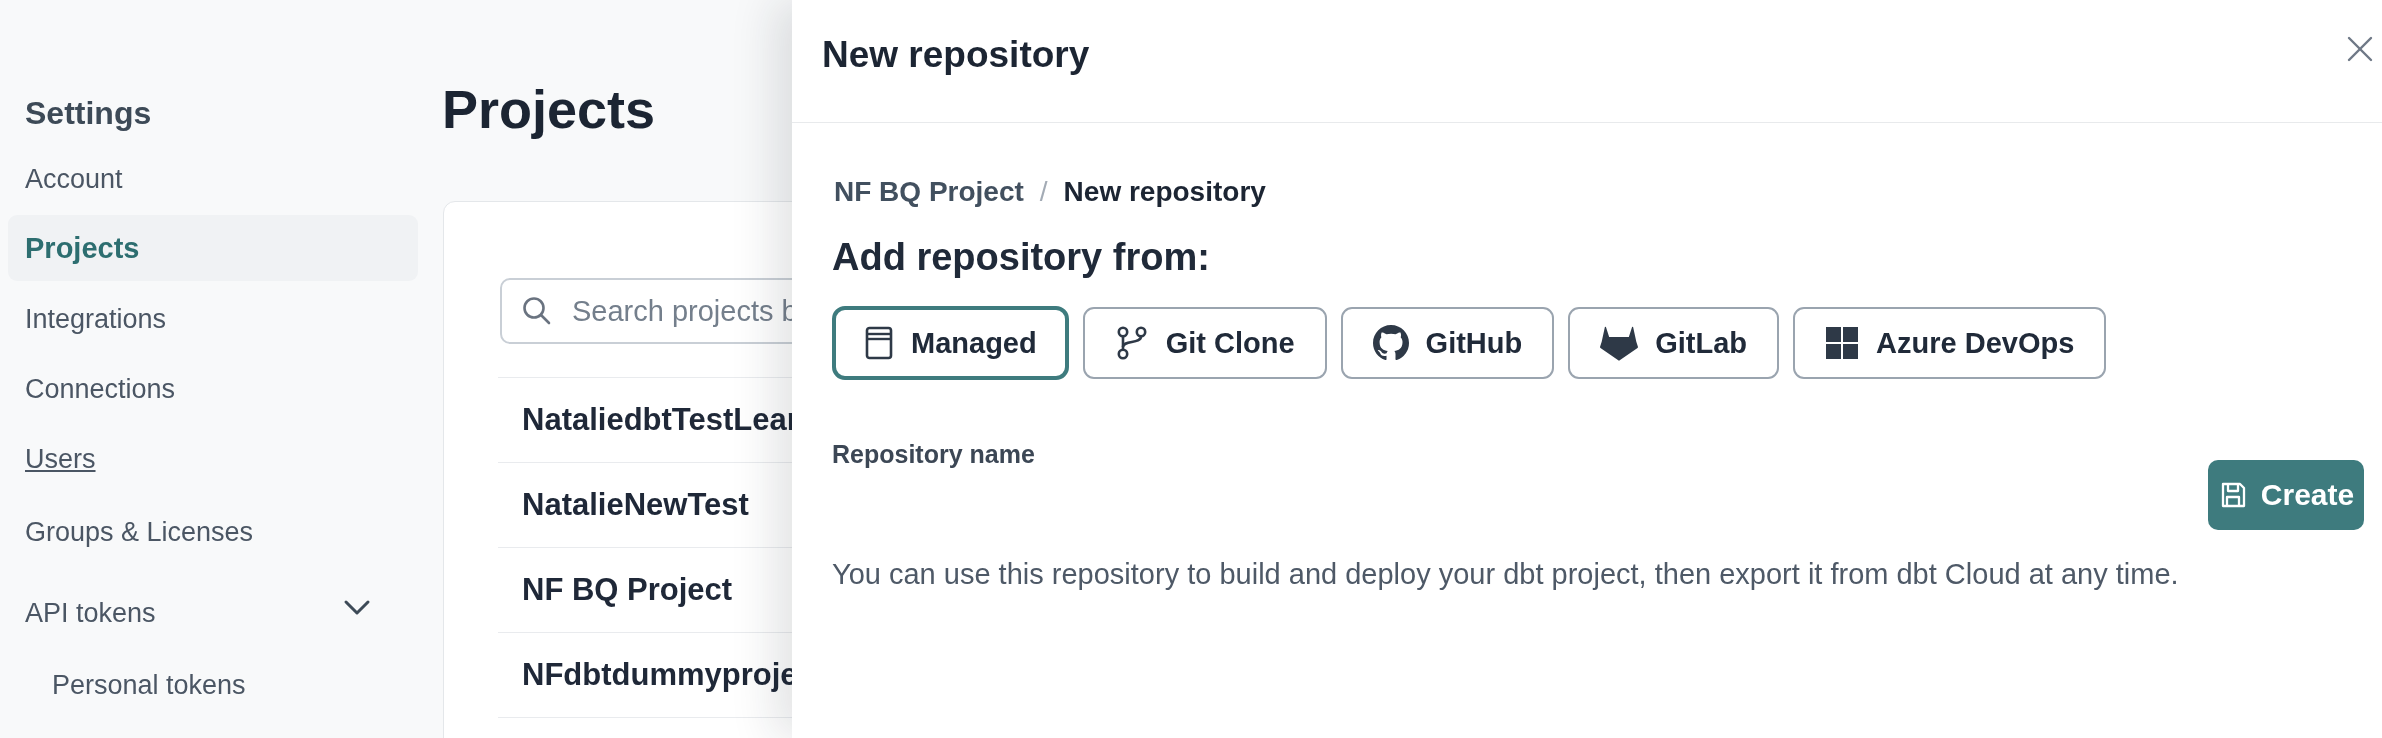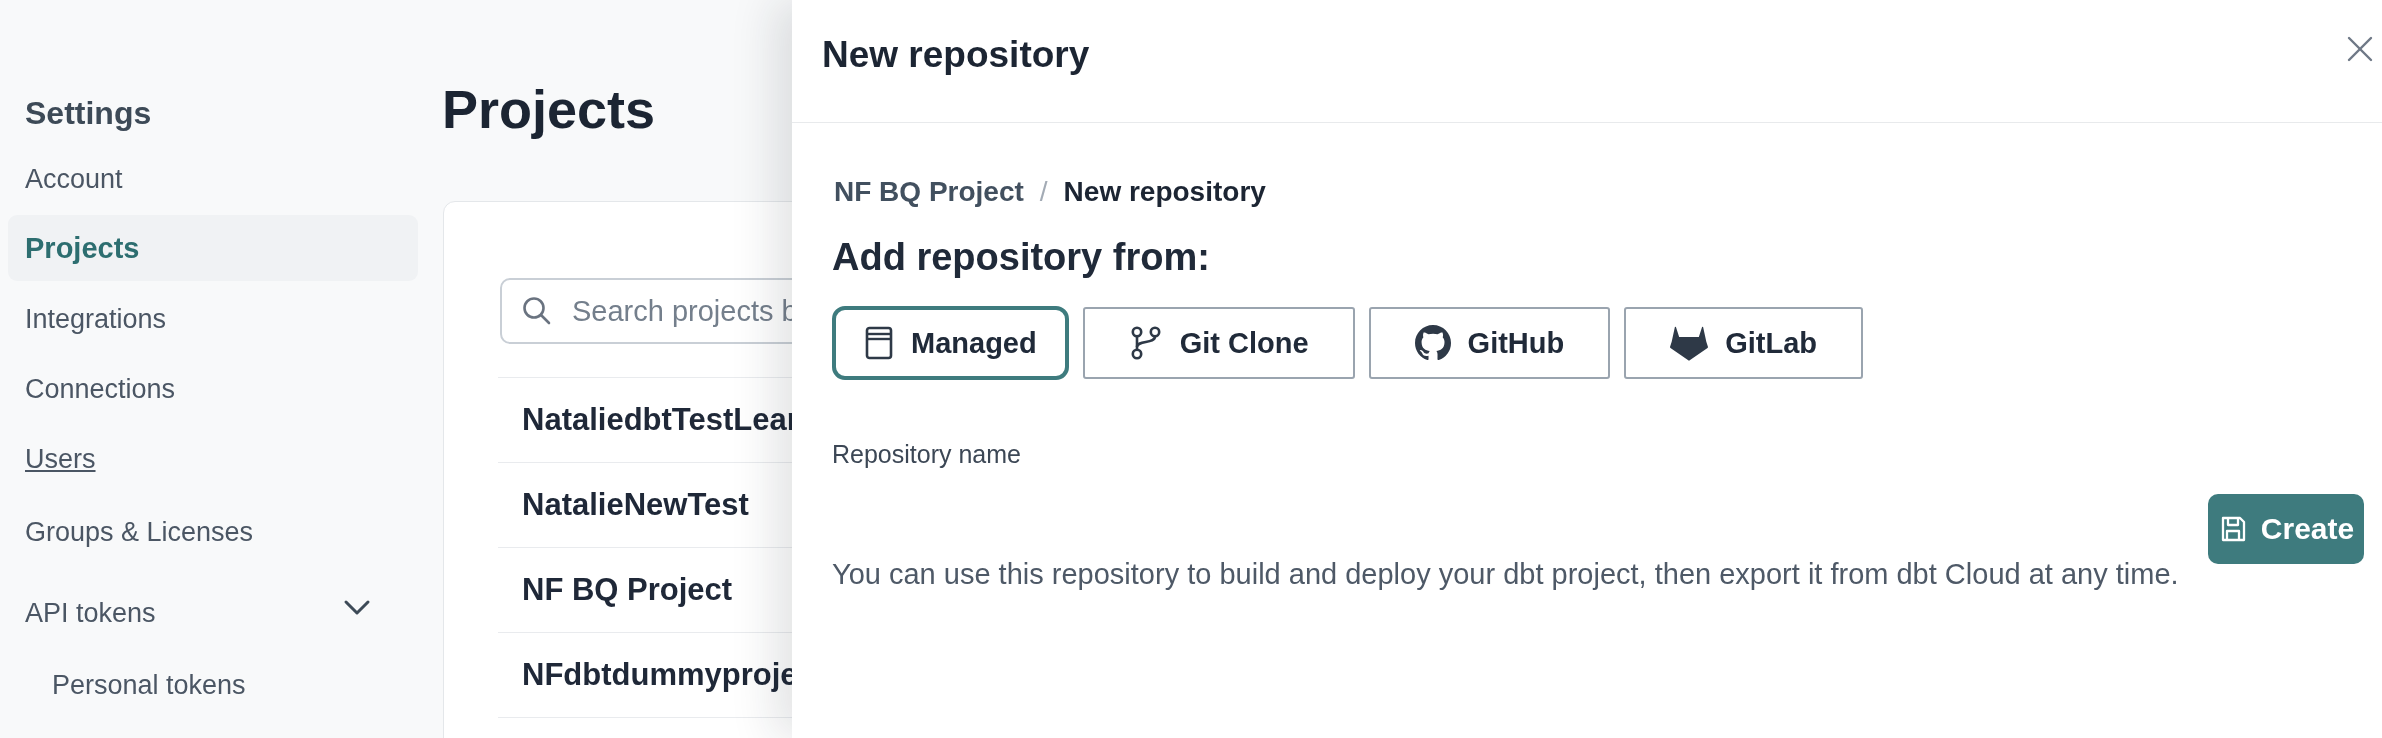--- a/index.html
+++ b/index.html
@@ -39,7 +39,7 @@
   .bc-current { color:#1c2533; font-weight:700; }
   .section-heading { position:absolute; left:40px; top:236px; font-size:38px; font-weight:700; color:#202a39; }
   .src-options { position:absolute; left:40px; top:306px; display:flex; gap:14px; align-items:center; }
-  .src-btn { display:flex; align-items:center; gap:17px; height:72px; padding:0 44px; background:#fff; border:2px solid #9aa4af; border-radius:3px; font-family:"Liberation Sans",sans-serif; font-size:29px; font-weight:700; color:#202a39; cursor:pointer; white-space:nowrap; }
+  .src-btn { display:flex; align-items:center; gap:17px; height:72px; padding:0 30px; background:#fff; border:2px solid #9aa4af; border-radius:11px; font-family:"Liberation Sans",sans-serif; font-size:29px; font-weight:700; color:#202a39; cursor:pointer; white-space:nowrap; }
   .src-btn.selected { border:4px solid #3e7b7e; padding:8px 28px; height:74px; border-radius:13px; }
   .src-btn svg { flex:0 0 auto; }
   .field-label { position:absolute; left:40px; top:440px; font-size:25px; font-weight:400; color:#3c4755; }

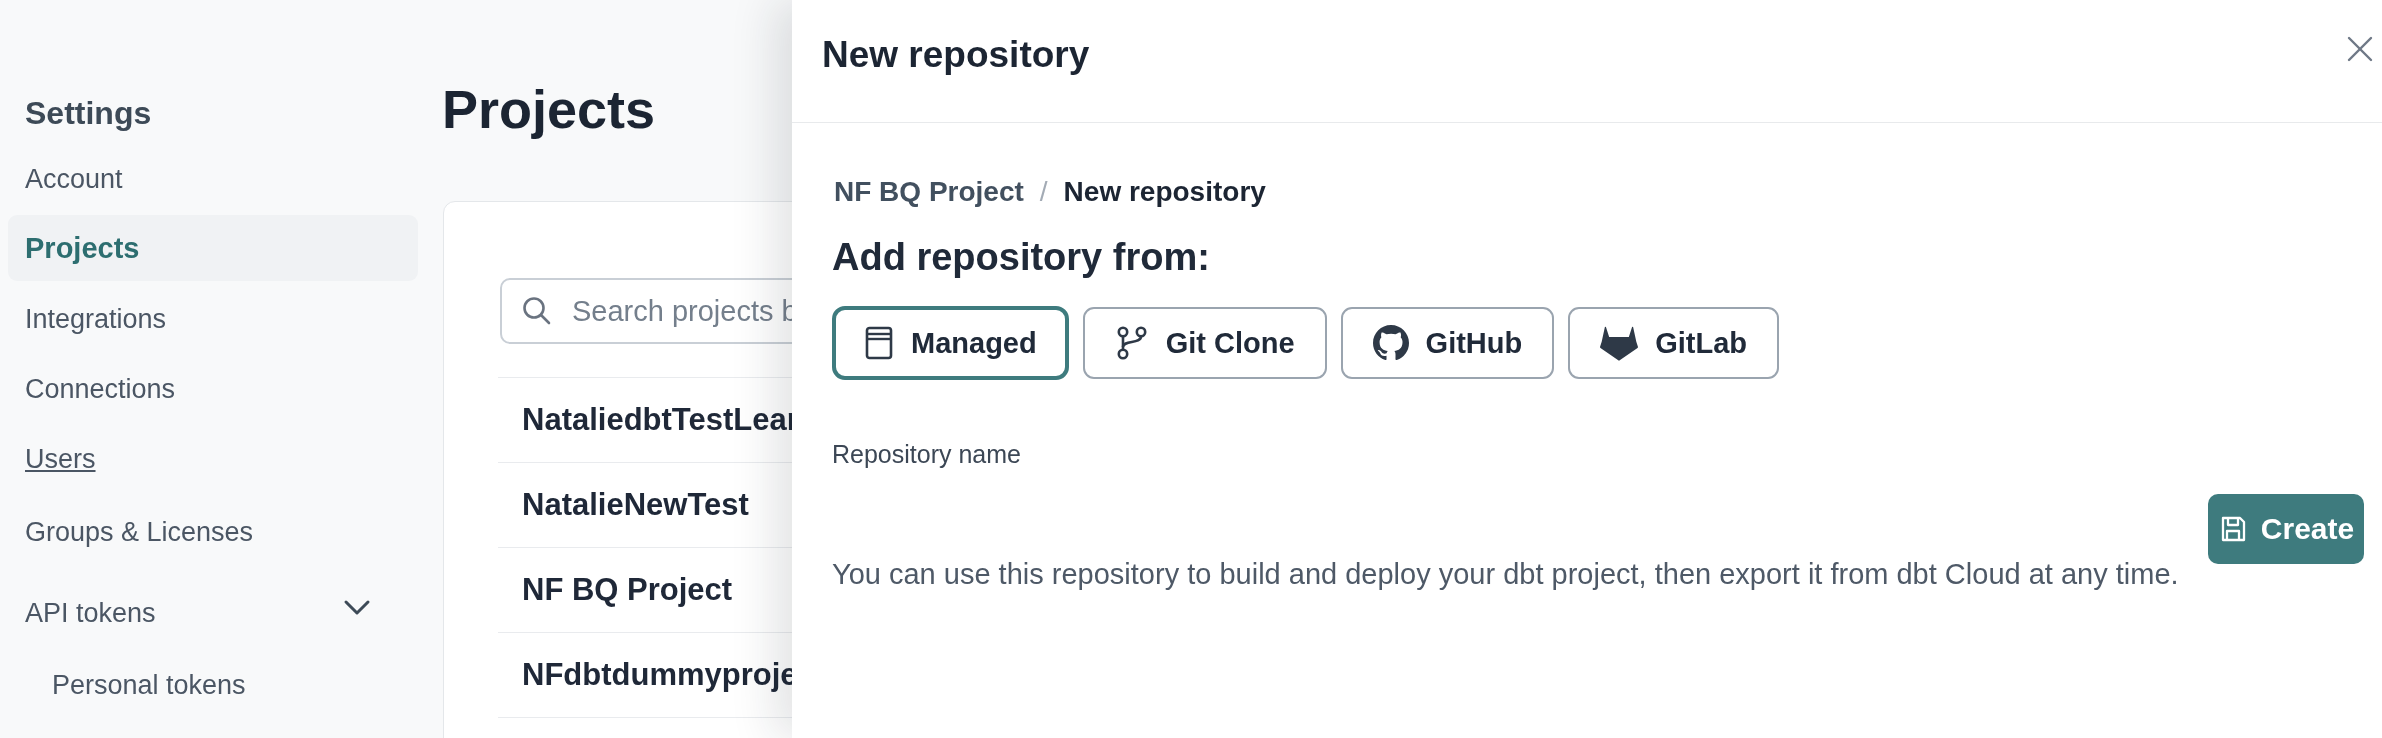--- a/index.html
+++ b/index.html
@@ -156,6 +156,15 @@
       <span>GitLab</span>
     </button>
 
+    <button class="src-btn">
+      <svg width="34" height="34" viewBox="0 0 34 34">
+        <rect x="1" y="1" width="15" height="15" fill="#2e3947"></rect>
+        <rect x="18" y="1" width="15" height="15" fill="#2e3947"></rect>
+        <rect x="1" y="18" width="15" height="15" fill="#2e3947"></rect>
+        <rect x="18" y="18" width="15" height="15" fill="#2e3947"></rect>
+      </svg>
+      <span>Azure DevOps</span>
+    </button>
   </div>
 
   <div class="field-label">Repository name</div>

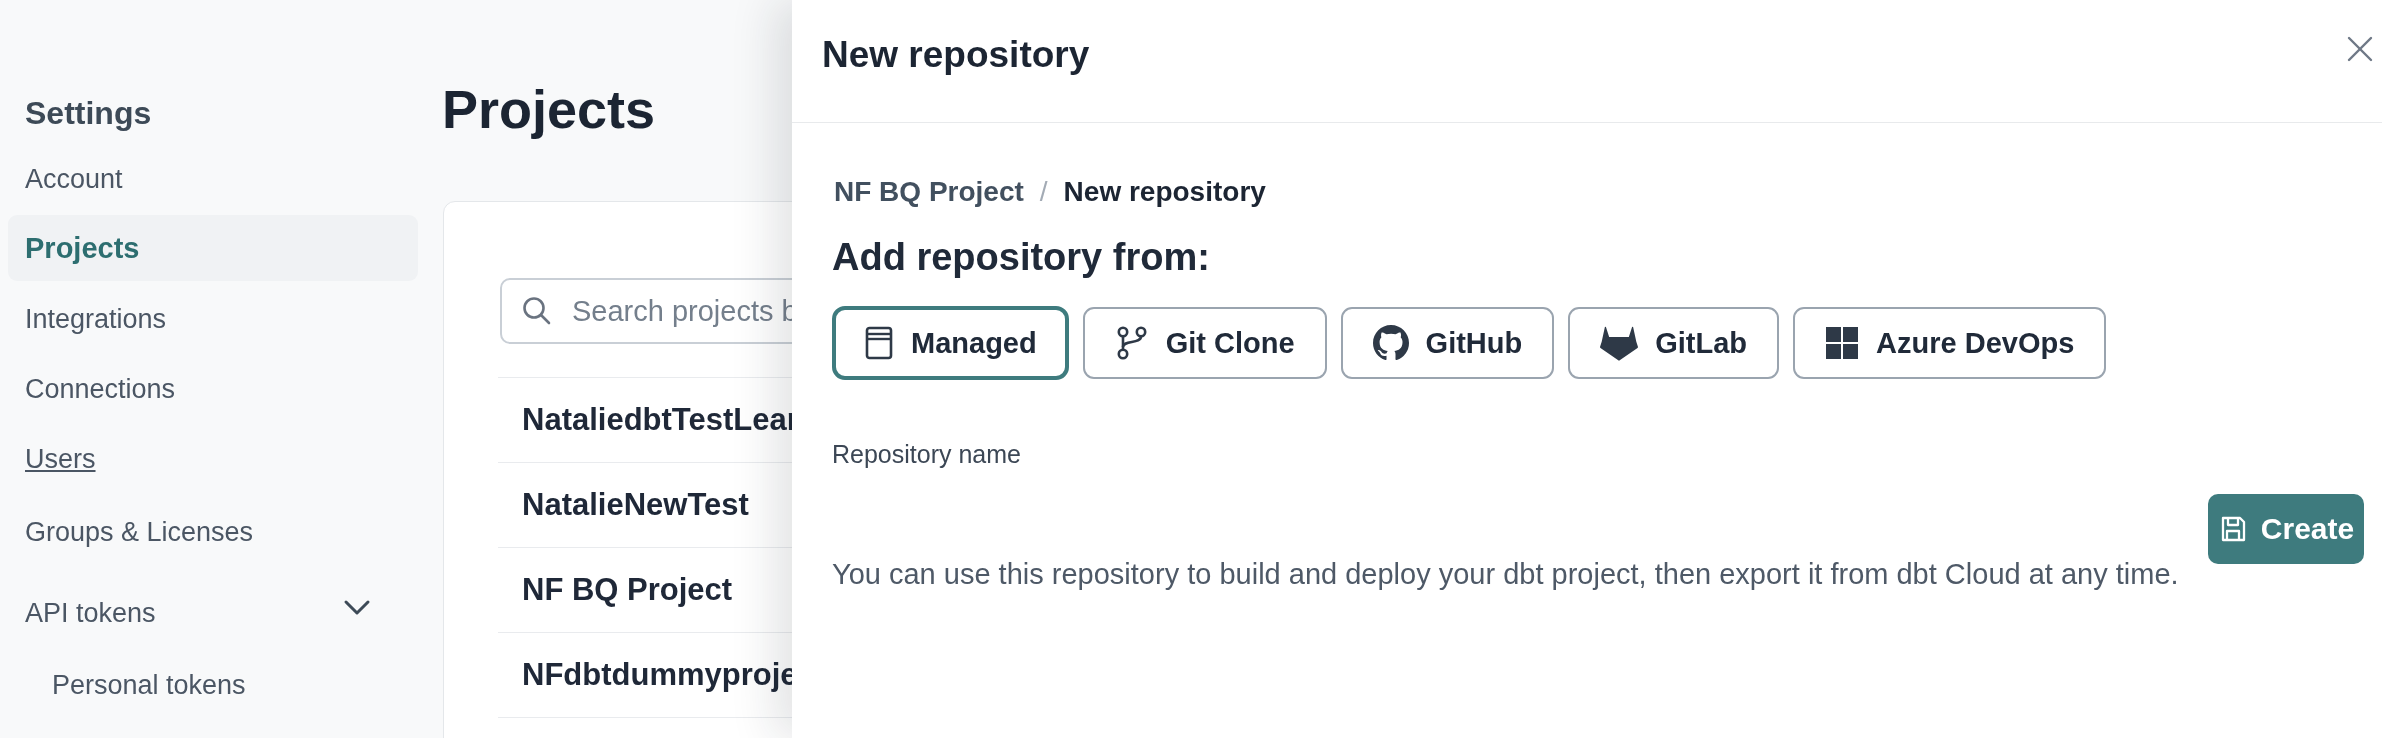--- a/index.html
+++ b/index.html
@@ -42,7 +42,7 @@
   .src-btn { display:flex; align-items:center; gap:17px; height:72px; padding:0 30px; background:#fff; border:2px solid #9aa4af; border-radius:11px; font-family:"Liberation Sans",sans-serif; font-size:29px; font-weight:700; color:#202a39; cursor:pointer; white-space:nowrap; }
   .src-btn.selected { border:4px solid #3e7b7e; padding:8px 28px; height:74px; border-radius:13px; }
   .src-btn svg { flex:0 0 auto; }
-  .field-label { position:absolute; left:40px; top:440px; font-size:25px; font-weight:400; color:#3c4755; }
+  .field-label { position:absolute; left:40px; top:440px; font-size:25px; font-weight:700; color:#3c4755; }
   .repo-input { position:absolute; left:40px; top:478px; width:1356px; height:70px; border:2px solid #505c6b; border-radius:10px; padding-left:22px; font-family:"Liberation Sans",sans-serif; font-size:29px; color:#2b3543; outline:none; background:#fff; }
   .repo-input::placeholder { color:#6f7a88; opacity:1; }
   .create-btn { position:absolute; left:1416px; top:494px; width:156px; height:70px; background:#3e7b7e; border:none; border-radius:10px; display:flex; align-items:center; justify-content:center; gap:13px; color:#ffffff; font-family:"Liberation Sans",sans-serif; font-size:30px; font-weight:700; cursor:pointer; }

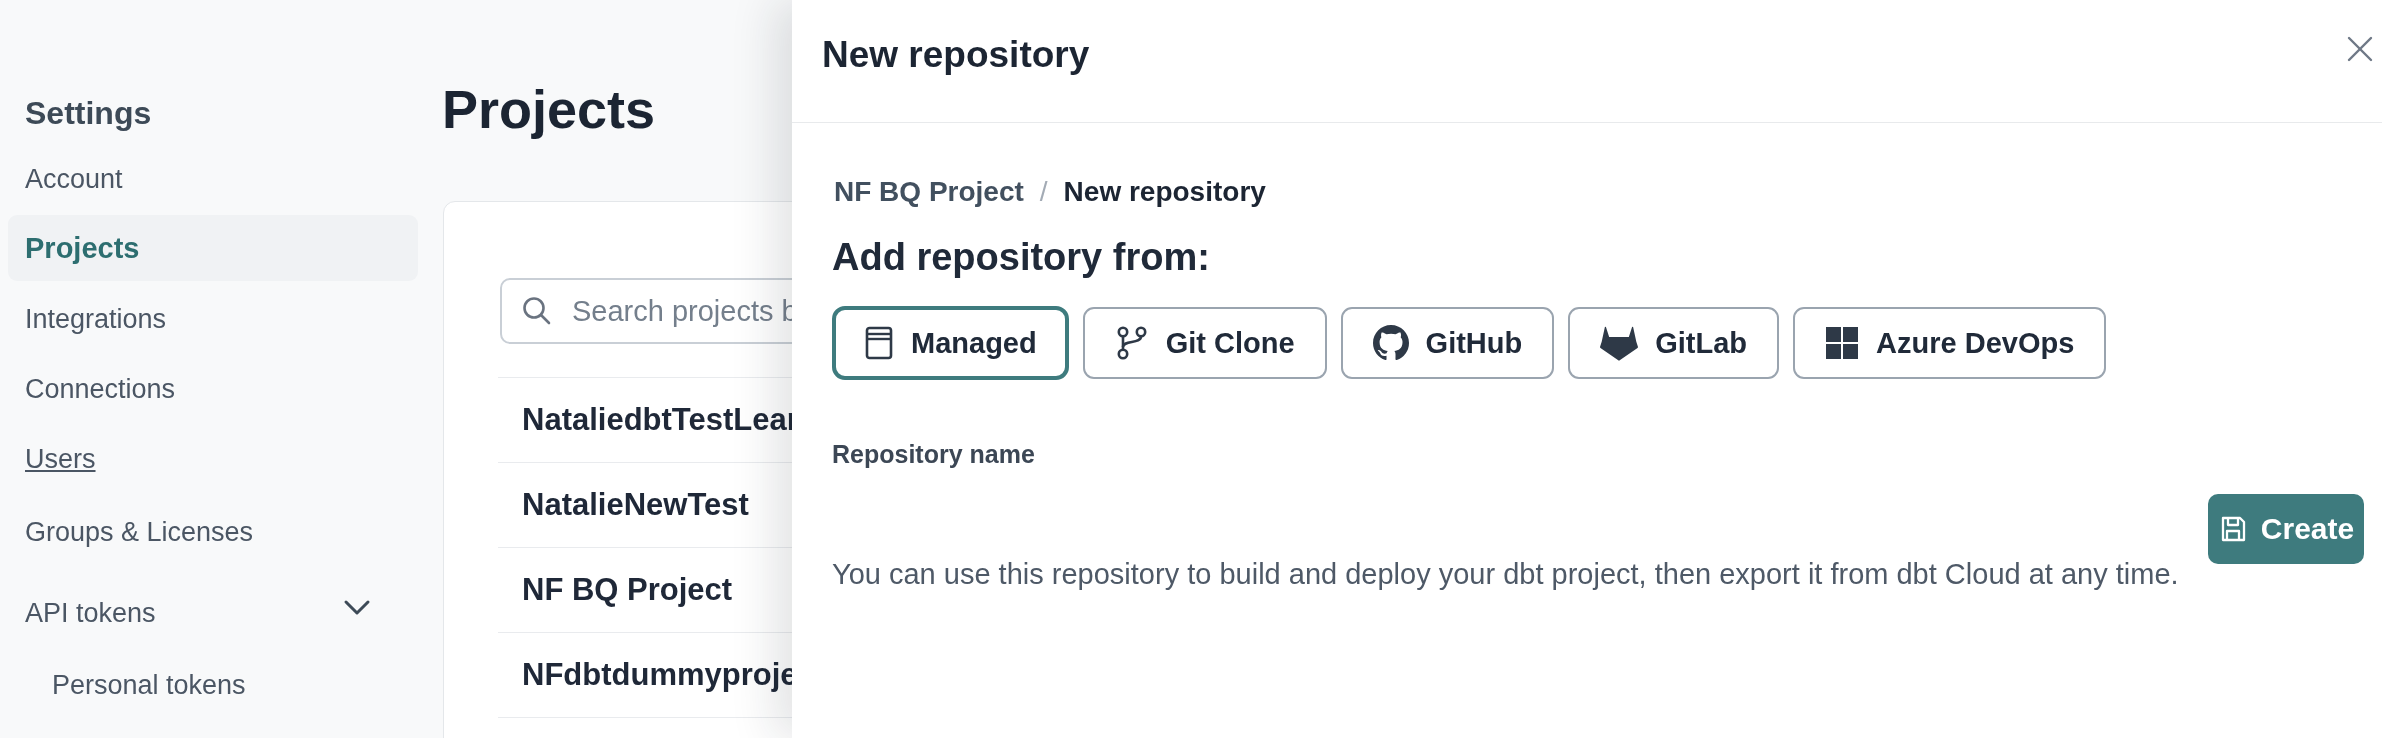--- a/index.html
+++ b/index.html
@@ -45,7 +45,7 @@
   .field-label { position:absolute; left:40px; top:440px; font-size:25px; font-weight:700; color:#3c4755; }
   .repo-input { position:absolute; left:40px; top:478px; width:1356px; height:70px; border:2px solid #505c6b; border-radius:10px; padding-left:22px; font-family:"Liberation Sans",sans-serif; font-size:29px; color:#2b3543; outline:none; background:#fff; }
   .repo-input::placeholder { color:#6f7a88; opacity:1; }
-  .create-btn { position:absolute; left:1416px; top:494px; width:156px; height:70px; background:#3e7b7e; border:none; border-radius:10px; display:flex; align-items:center; justify-content:center; gap:13px; color:#ffffff; font-family:"Liberation Sans",sans-serif; font-size:30px; font-weight:700; cursor:pointer; }
+  .create-btn { position:absolute; left:1416px; top:460px; width:156px; height:70px; background:#3e7b7e; border:none; border-radius:10px; display:flex; align-items:center; justify-content:center; gap:13px; color:#ffffff; font-family:"Liberation Sans",sans-serif; font-size:30px; font-weight:700; cursor:pointer; }
   .helper-text { position:absolute; left:40px; top:558px; font-size:29px; color:#4e5967; white-space:nowrap; }
 </style>
 </head>

